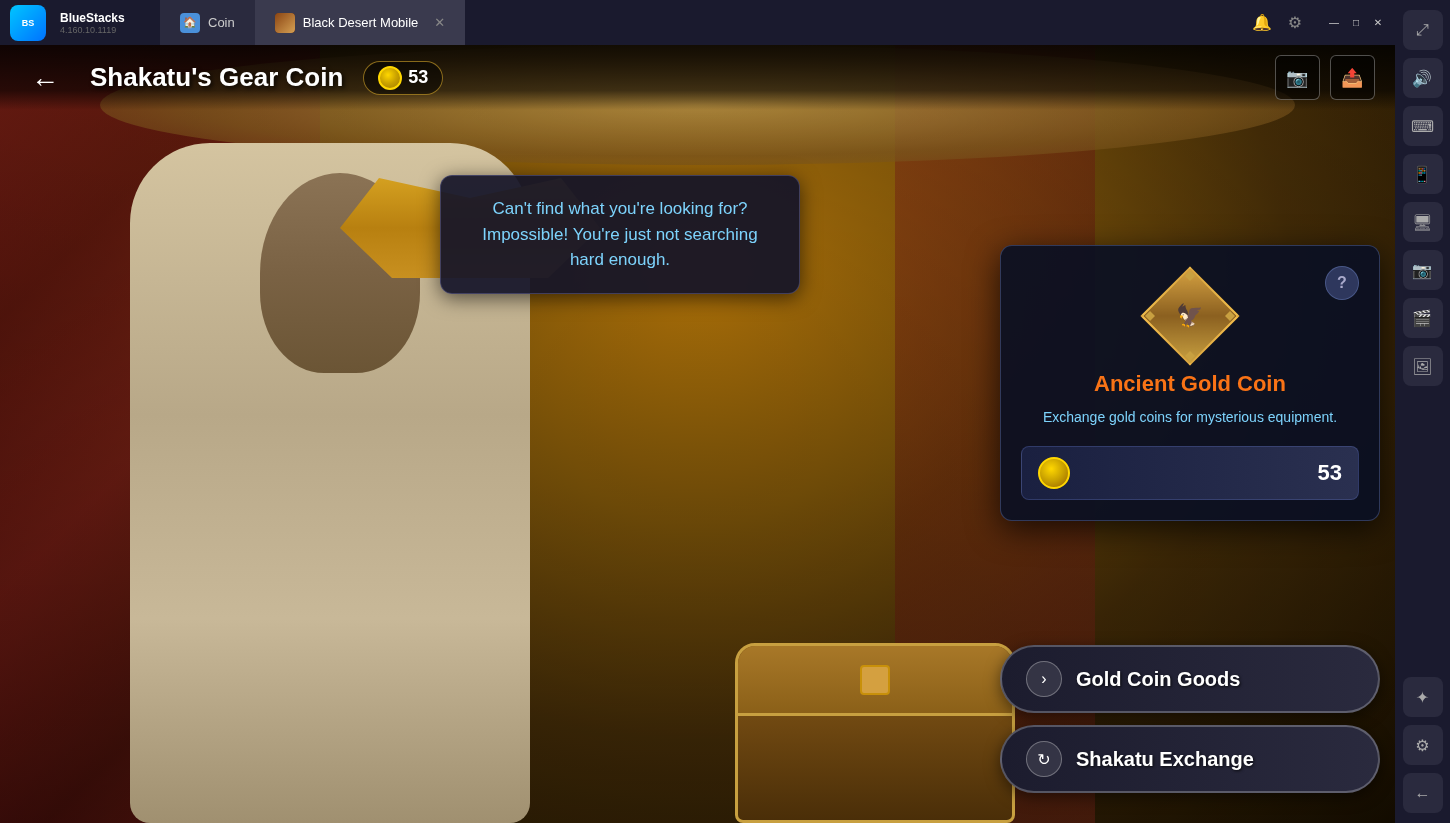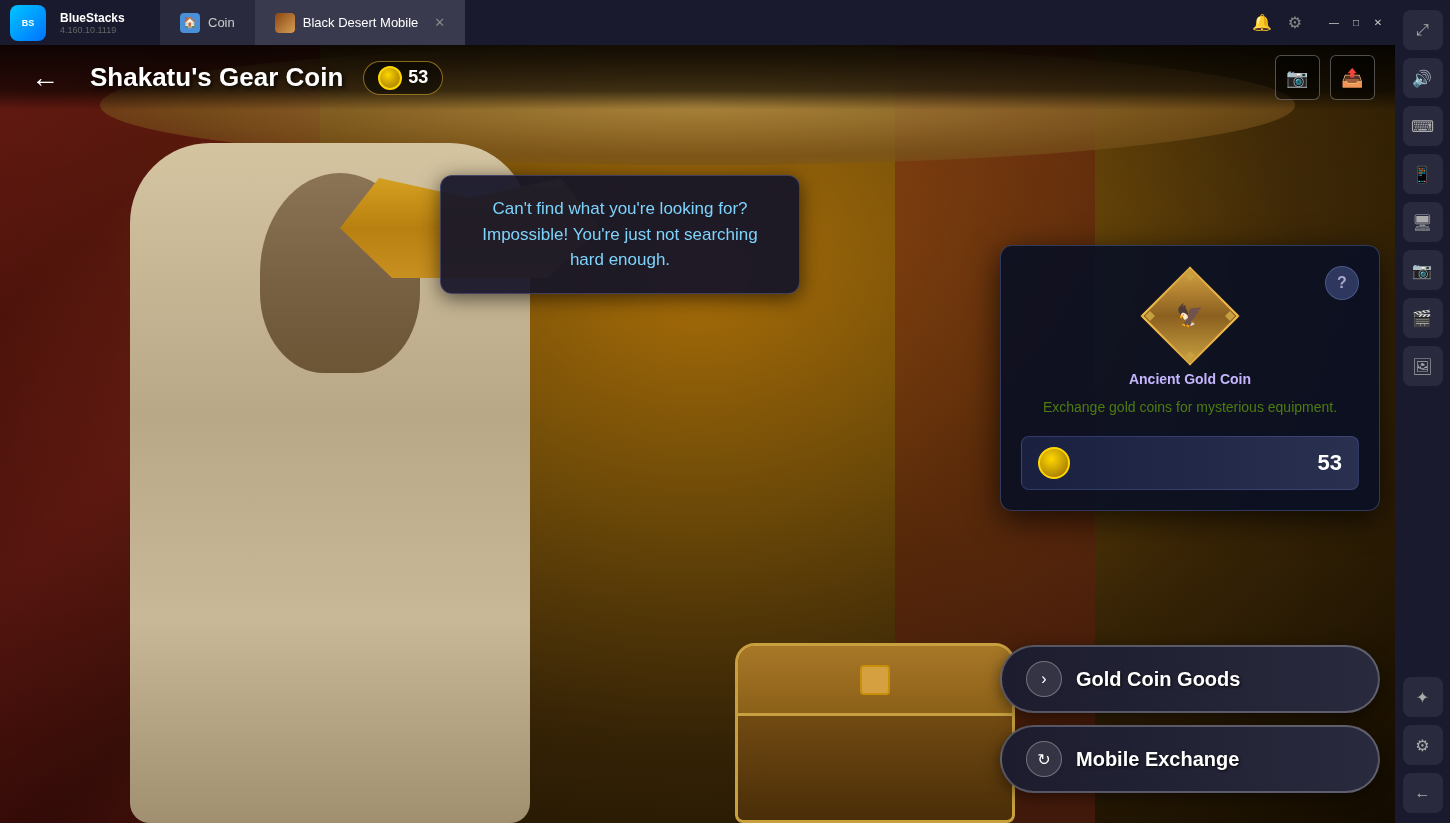--- a/index.html
+++ b/index.html
@@ -171,7 +171,7 @@
       color: #aac; font-size: 16px; font-weight: bold; cursor: pointer;
     }
     .item-name {
-      color: #c4b5fd; font-size: 14px; font-weight: bold; text-align: center;
+      color: #f97316; font-size: 22px; font-weight: bold; text-align: center;
       margin-bottom: 10px;
     }
     .item-desc {

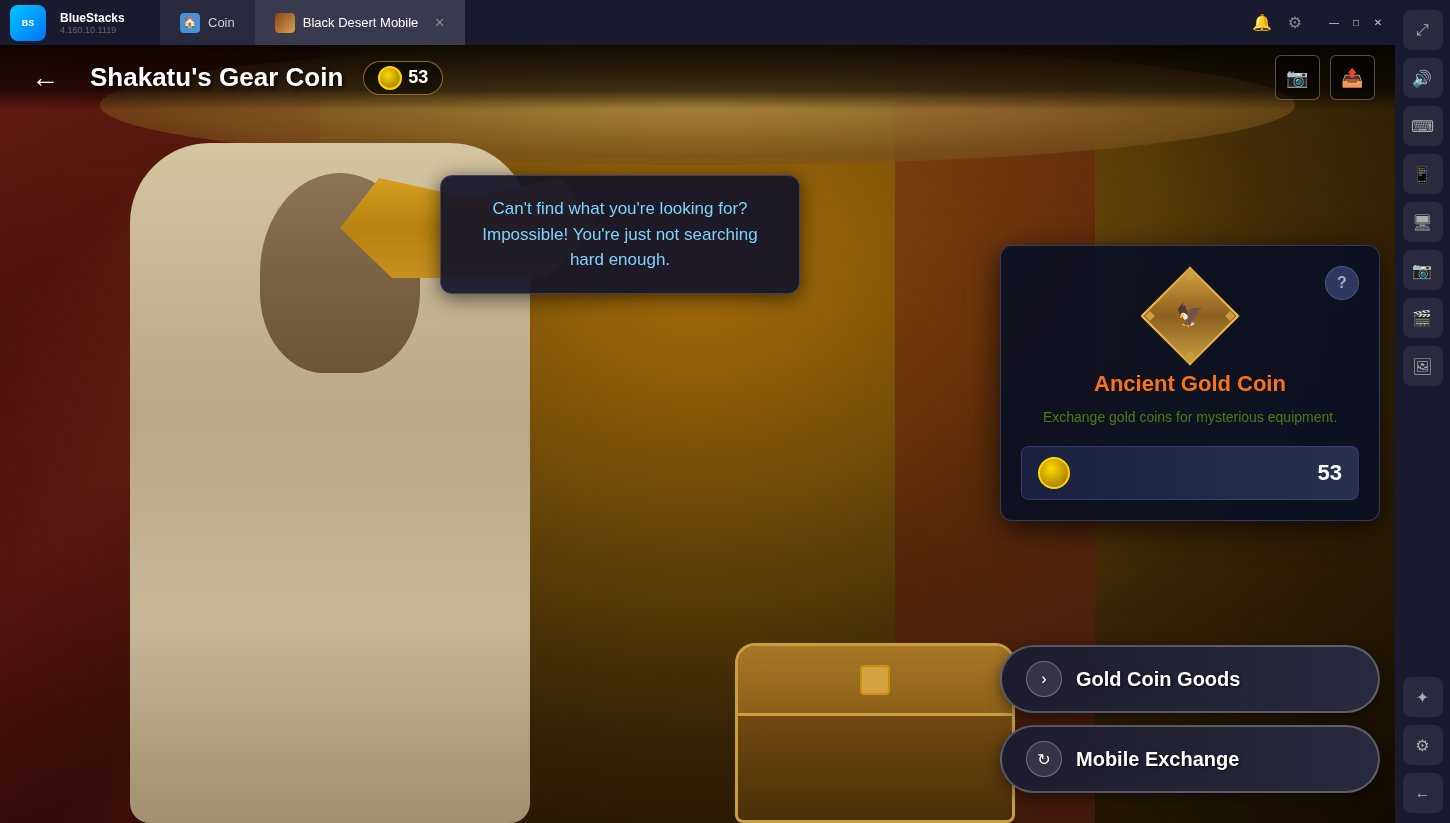--- a/index.html
+++ b/index.html
@@ -175,7 +175,7 @@
       margin-bottom: 10px;
     }
     .item-desc {
-      color: #4d7c0f; font-size: 14px; text-align: center; line-height: 1.5;
+      color: #7dd3fc; font-size: 14px; text-align: center; line-height: 1.5;
       margin-bottom: 18px;
     }
     .coin-balance-row {

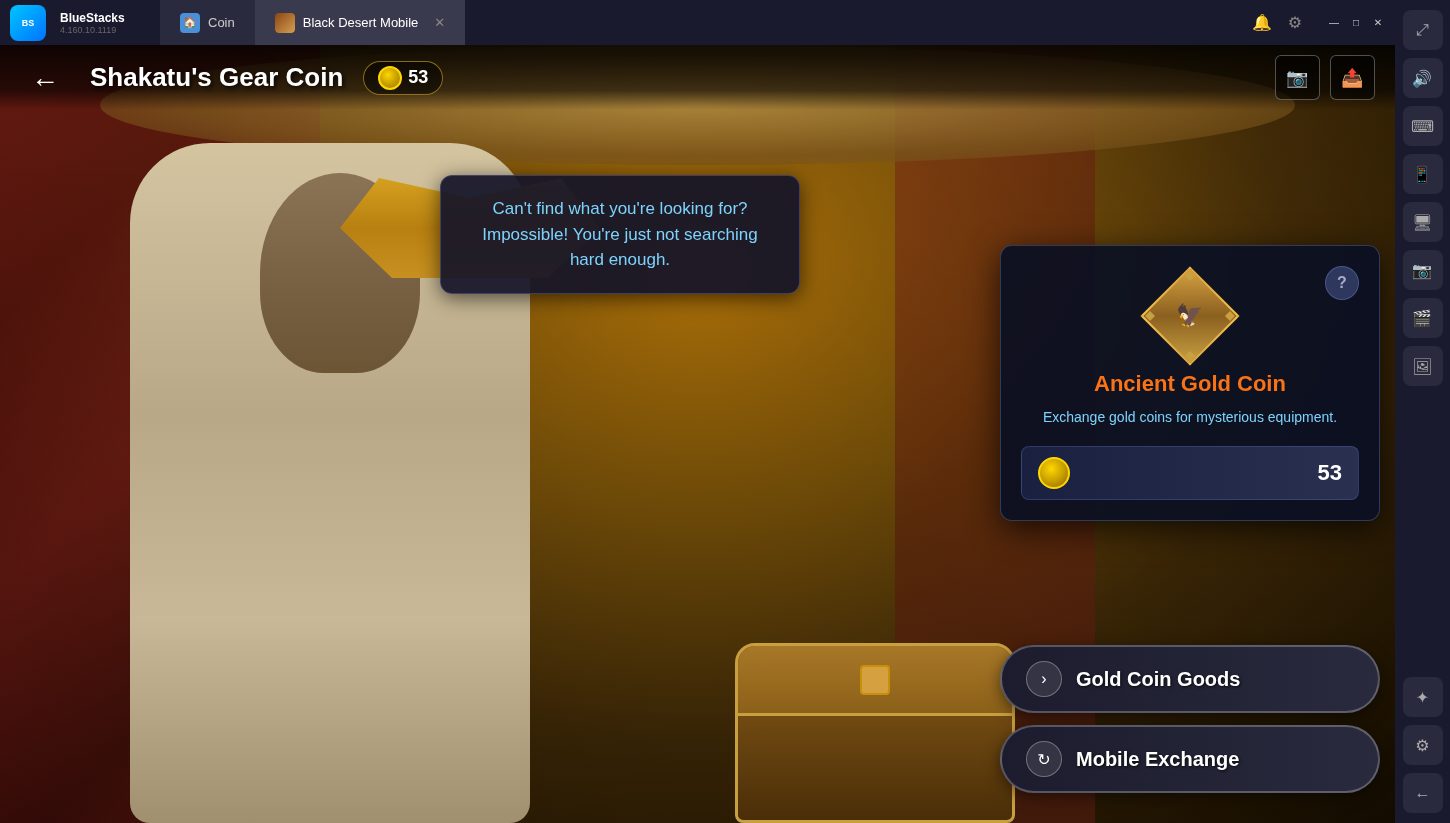--- a/index.html
+++ b/index.html
@@ -409,7 +409,7 @@
       <div class="action-btn-refresh">
         <span>↻</span>
       </div>
-      <span class="action-btn-label">Mobile Exchange</span>
+      <span class="action-btn-label">Shakatu Exchange</span>
     </div>
   </div>
 

